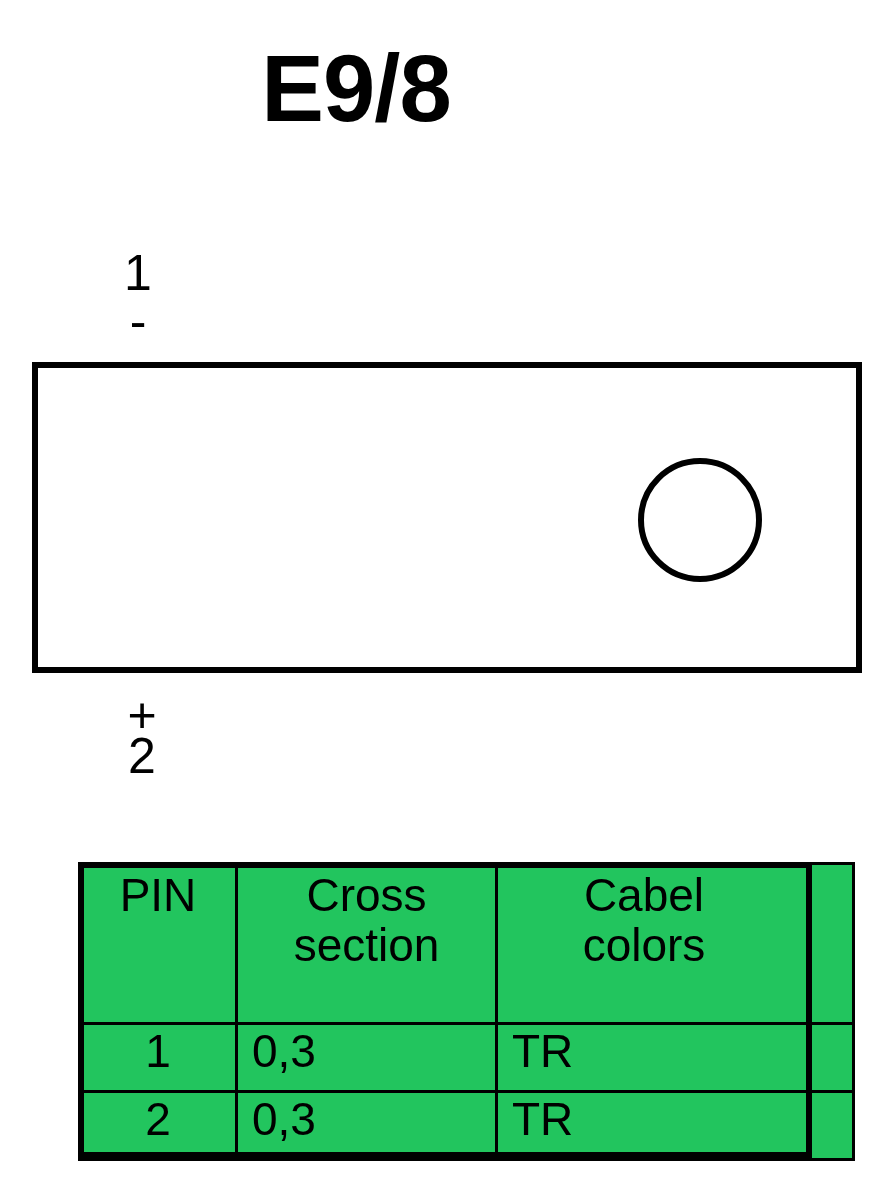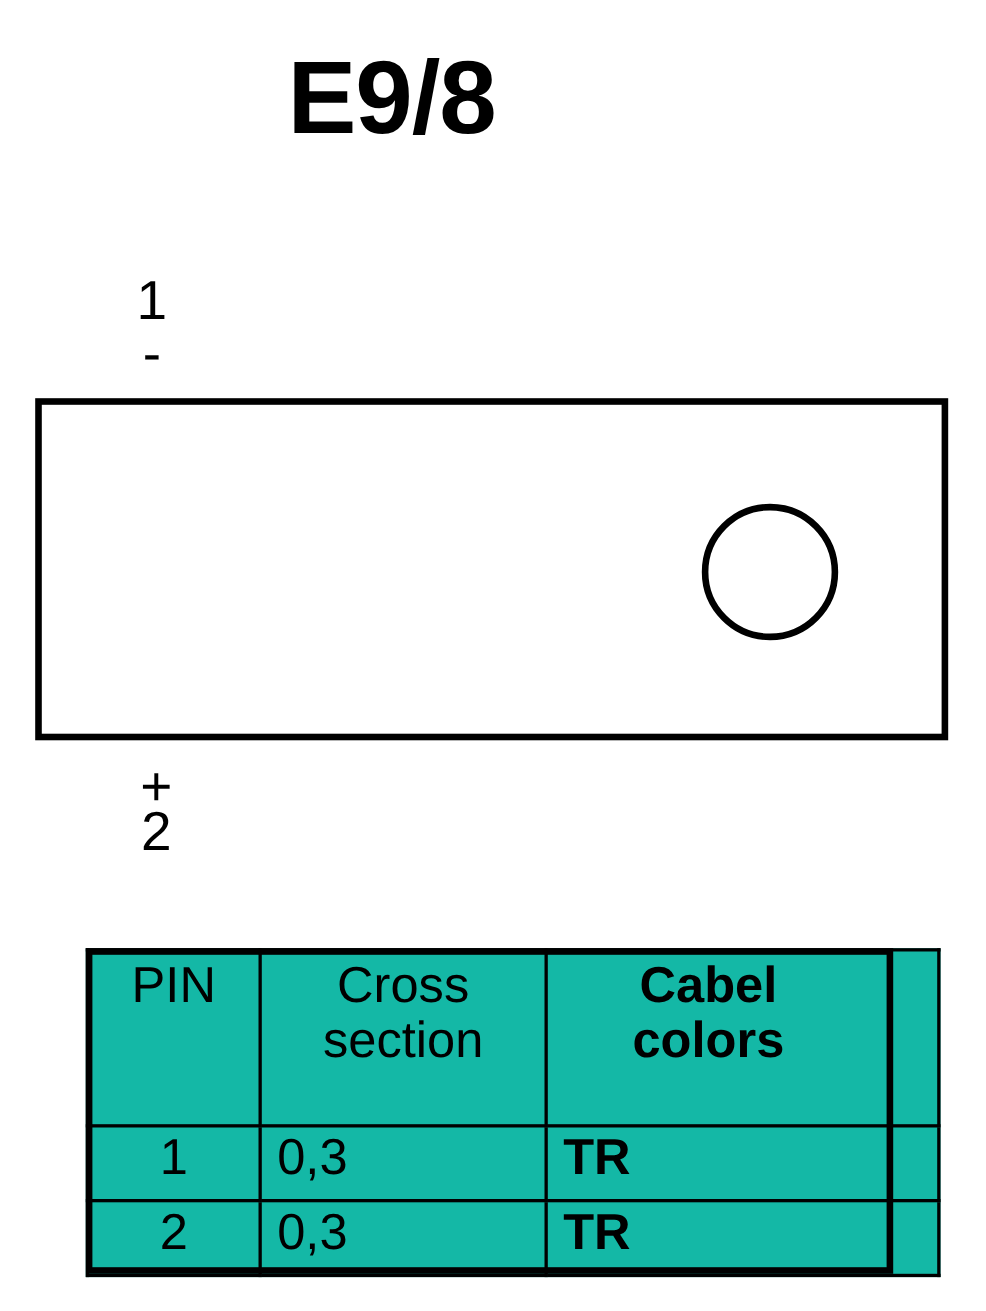--- a/index.html
+++ b/index.html
@@ -83,7 +83,7 @@
     width: 734px;
     border-collapse: collapse;
     table-layout: fixed;
-    background: #14b8a6;
+    background: #22c55e;
   }
   #pinout-table td {
     border: 3px solid #000000;

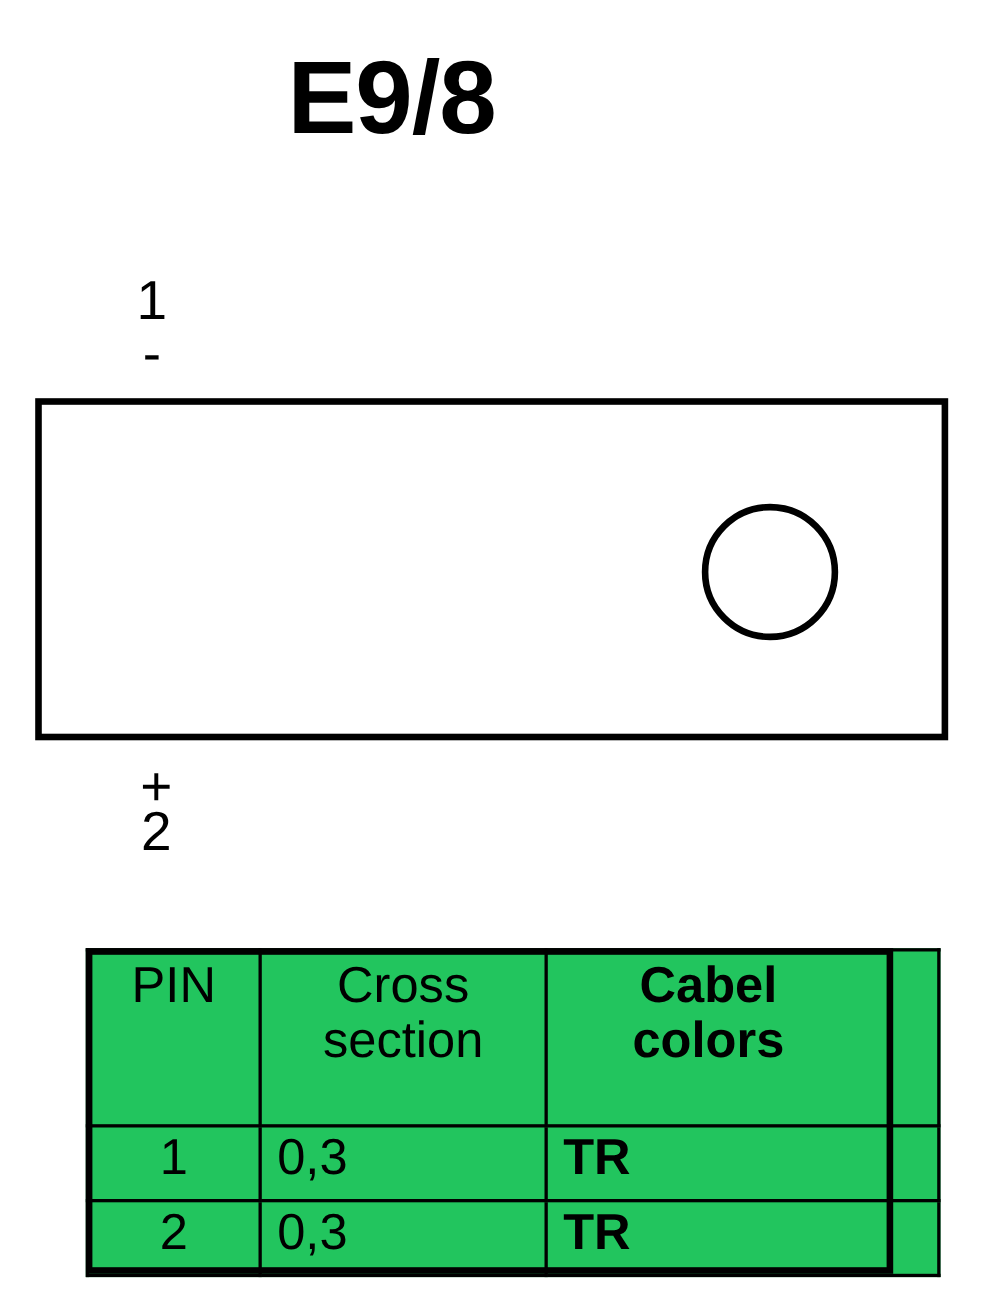--- a/index.html
+++ b/index.html
@@ -96,7 +96,7 @@
 
   .col-pin      { width: 157px; }
   .col-section  { width: 260px; }
-  .col-colors   { width: 357px; font-weight: bold; }
+  .col-colors   { width: 357px; }
 
   .head-cell {
     height: 160px;

